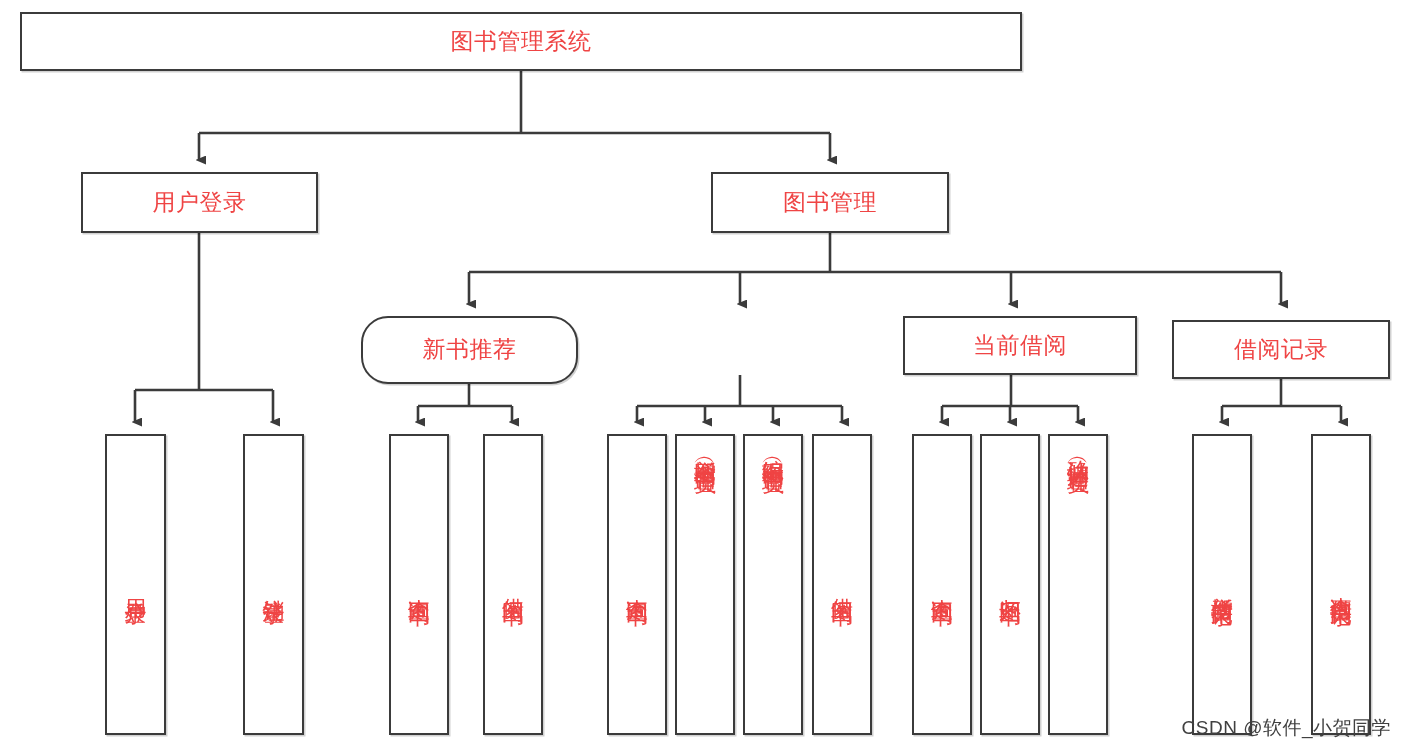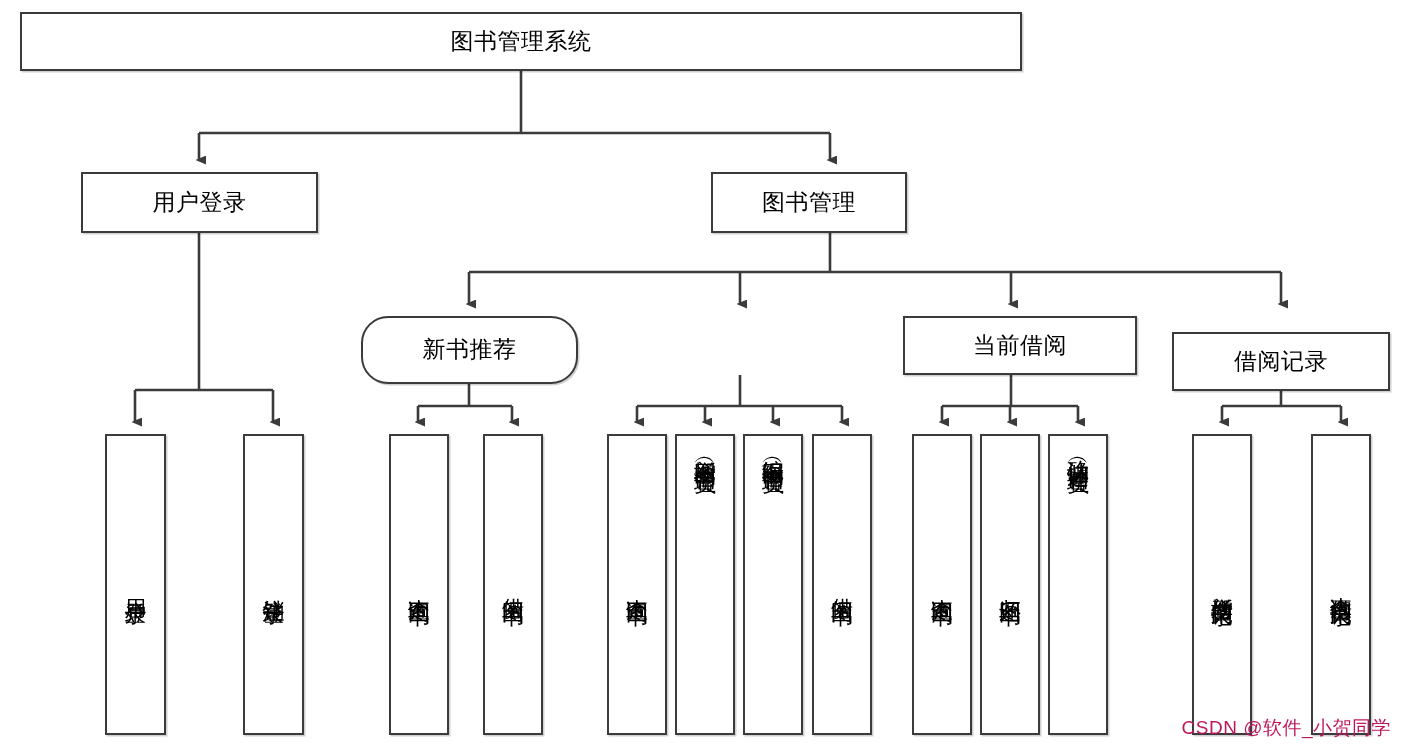--- a/index.html
+++ b/index.html
@@ -36,7 +36,7 @@
     box-shadow: 1.5px 1.5px 0 rgba(0,0,0,0.18);
   }
   .node .label {
-    color: #000000;
+    color: #ef4444;
     font-size: 23px;
     line-height: 1.18;
     letter-spacing: 0.5px;

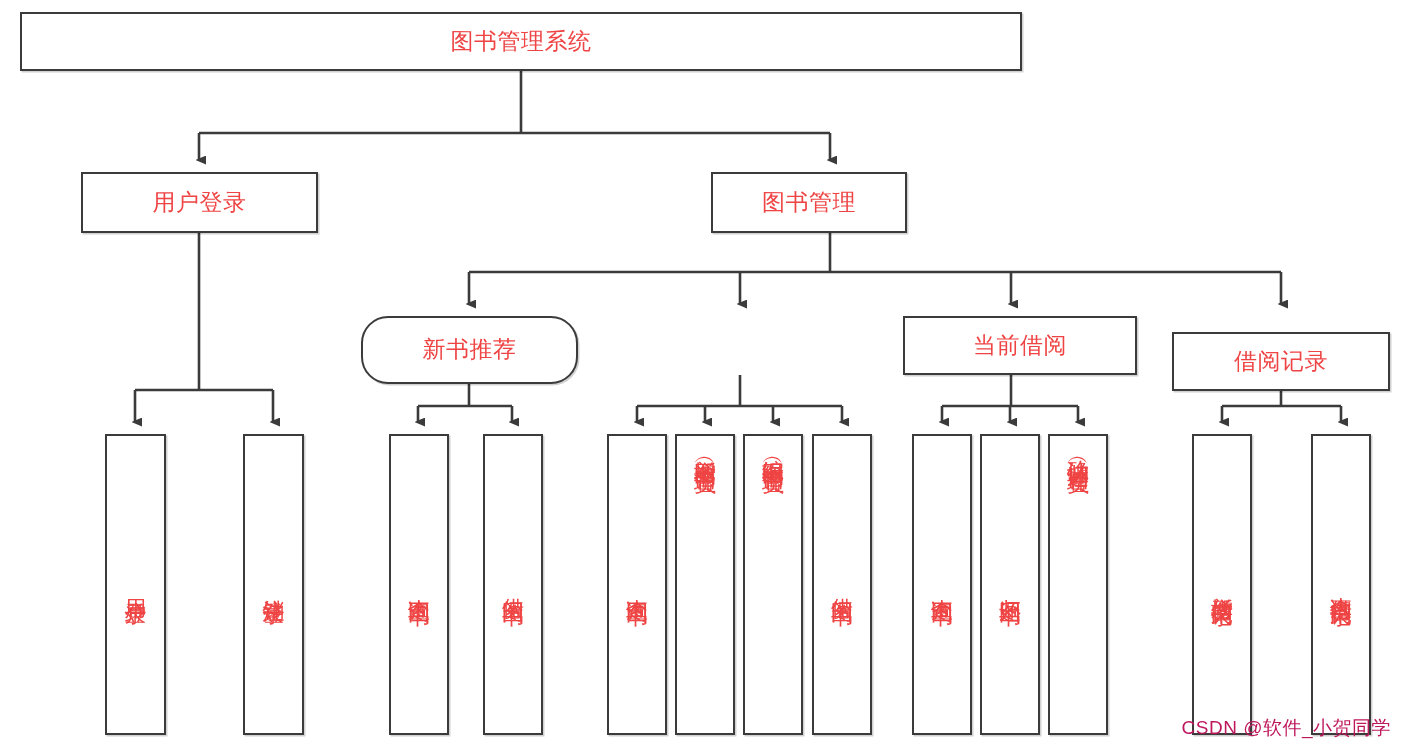--- a/index.html
+++ b/index.html
@@ -133,7 +133,7 @@
   <div class="node" style="left:81px; top:172px; width:237px; height:61px;">
     <span class="label">用户登录</span>
   </div>
-  <div class="node" style="left:711px; top:172px; width:196px; height:61px;">
+  <div class="node" style="left:711px; top:172px; width:238px; height:61px;">
     <span class="label">图书管理</span>
   </div>
 

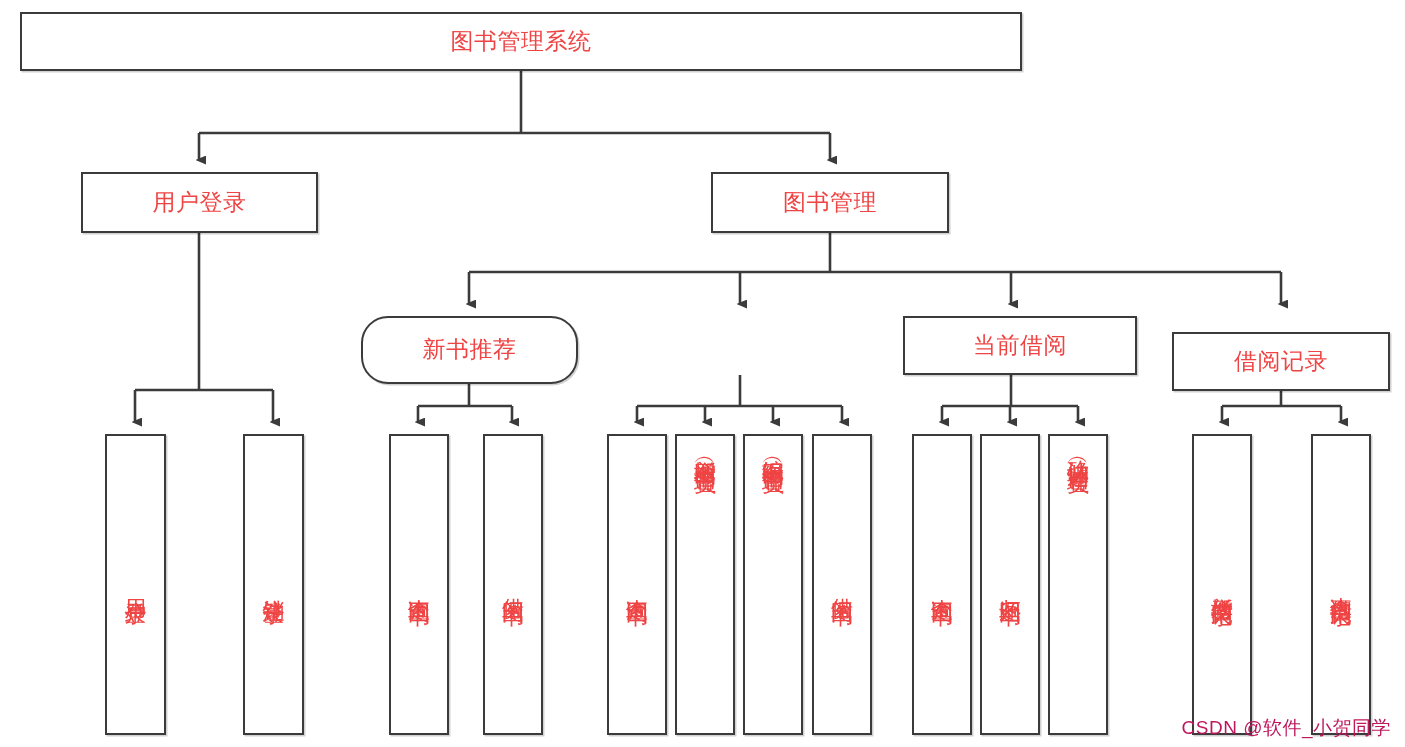--- a/index.html
+++ b/index.html
@@ -143,7 +143,7 @@
   <div class="node" style="left:903px; top:316px; width:234px; height:59px;">
     <span class="label">当前借阅</span>
   </div>
-  <div class="node" style="left:1172px; top:332px; width:218px; height:59px;">
+  <div class="node" style="left:1172px; top:320px; width:218px; height:59px;">
     <span class="label">借阅记录</span>
   </div>
 

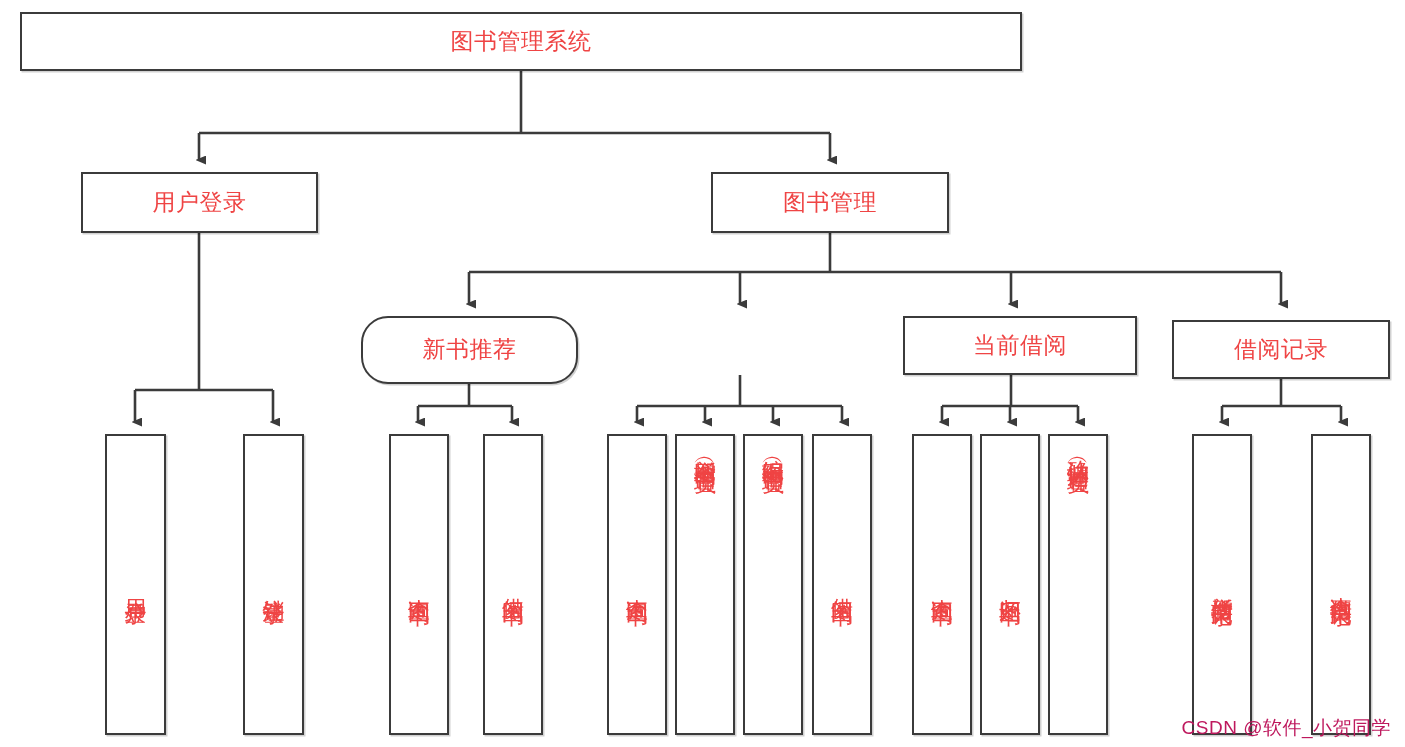--- a/index.html
+++ b/index.html
@@ -65,7 +65,7 @@
     position: absolute;
     right: 14px;
     bottom: 6px;
-    color: #be185d;
+    color: #404040;
     font-size: 19px;
     letter-spacing: 0.5px;
     user-select: none;

